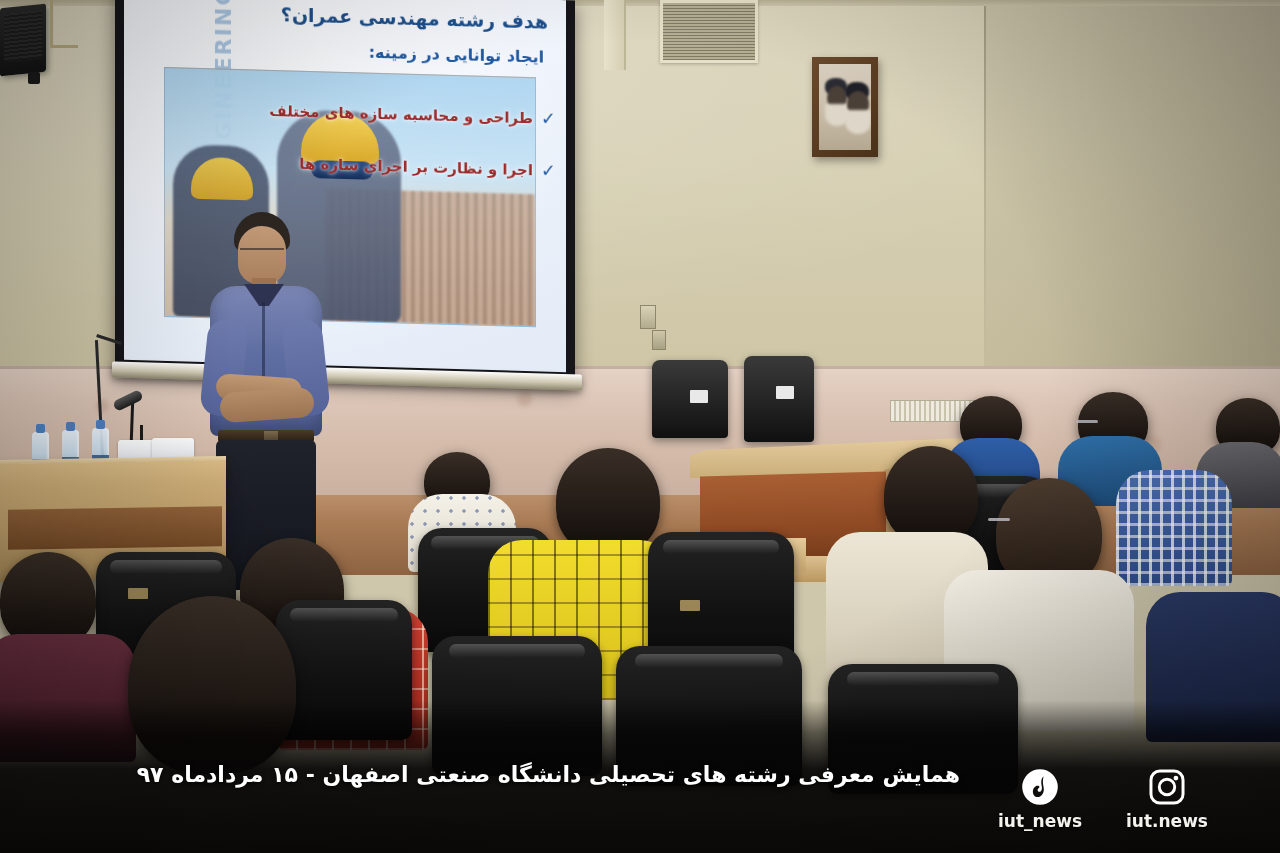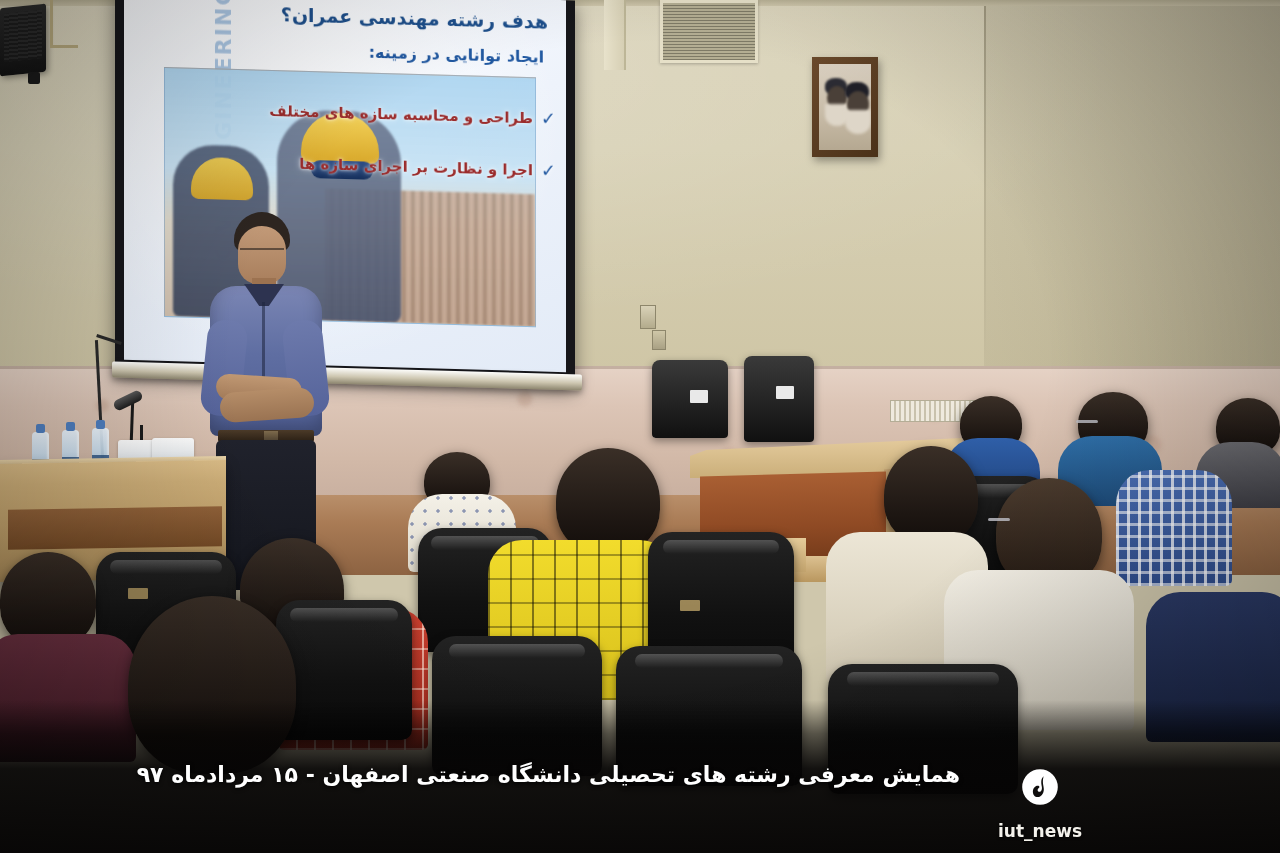--- a/index.html
+++ b/index.html
@@ -512,7 +512,7 @@
   }
   .social{
     position:absolute; top:16px;
-    display:flex; flex-direction:column; align-items:center; gap:15px;
+    display:flex; flex-direction:column; align-items:center; gap:5px;
     direction:ltr;
   }
   .social-1{ left:998px; }

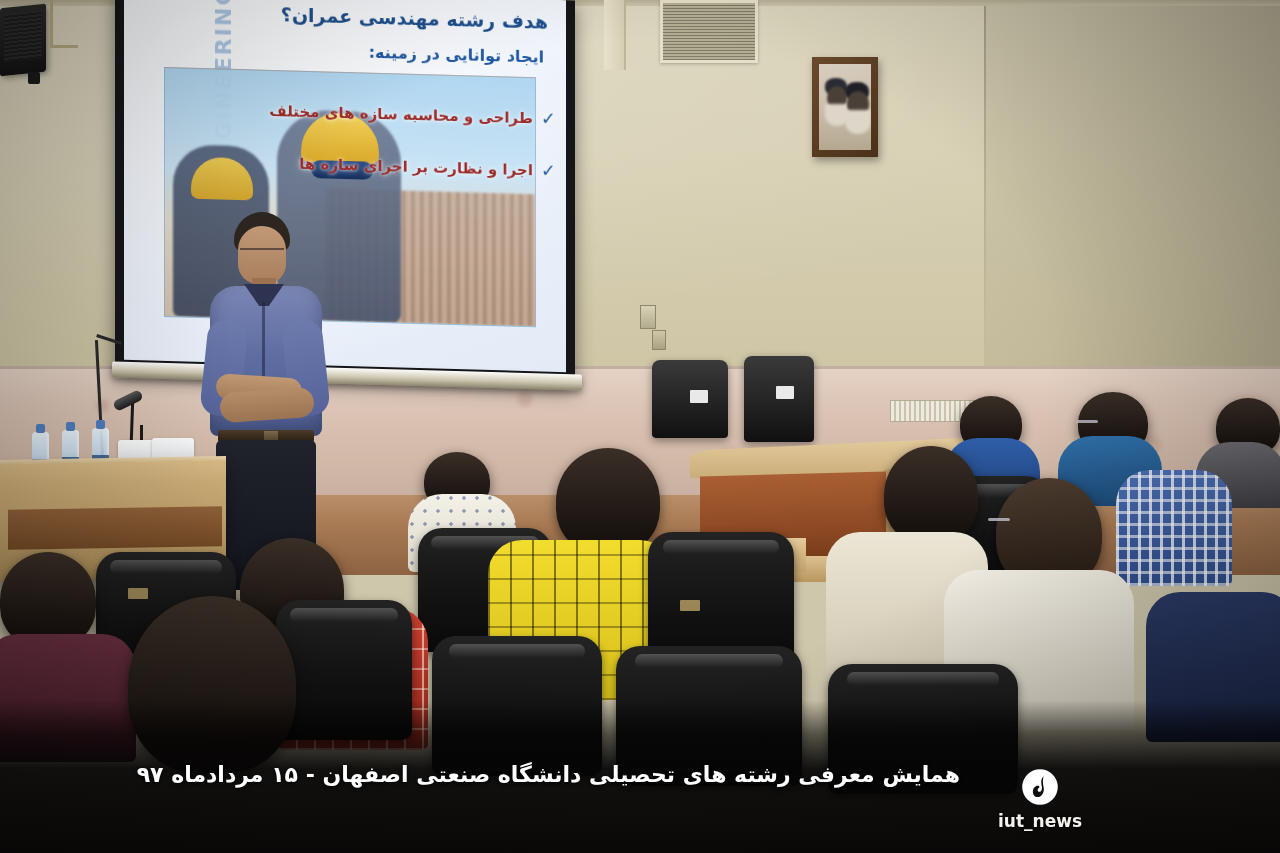--- a/index.html
+++ b/index.html
@@ -719,6 +719,14 @@
       <div class="social-label">iut_news</div>
     </div>
 
+    <div class="social social-2">
+      <svg class="insta-ic" viewBox="0 0 64 64">
+        <rect x="5" y="5" width="54" height="54" rx="15" ry="15" fill="none" stroke="#ffffff" stroke-width="5"></rect>
+        <circle cx="32" cy="32" r="13" fill="none" stroke="#ffffff" stroke-width="5"></circle>
+        <circle cx="47" cy="17" r="4" fill="#ffffff"></circle>
+      </svg>
+      <div class="social-label">iut.news</div>
+    </div>
   </div>
 
 </div>

